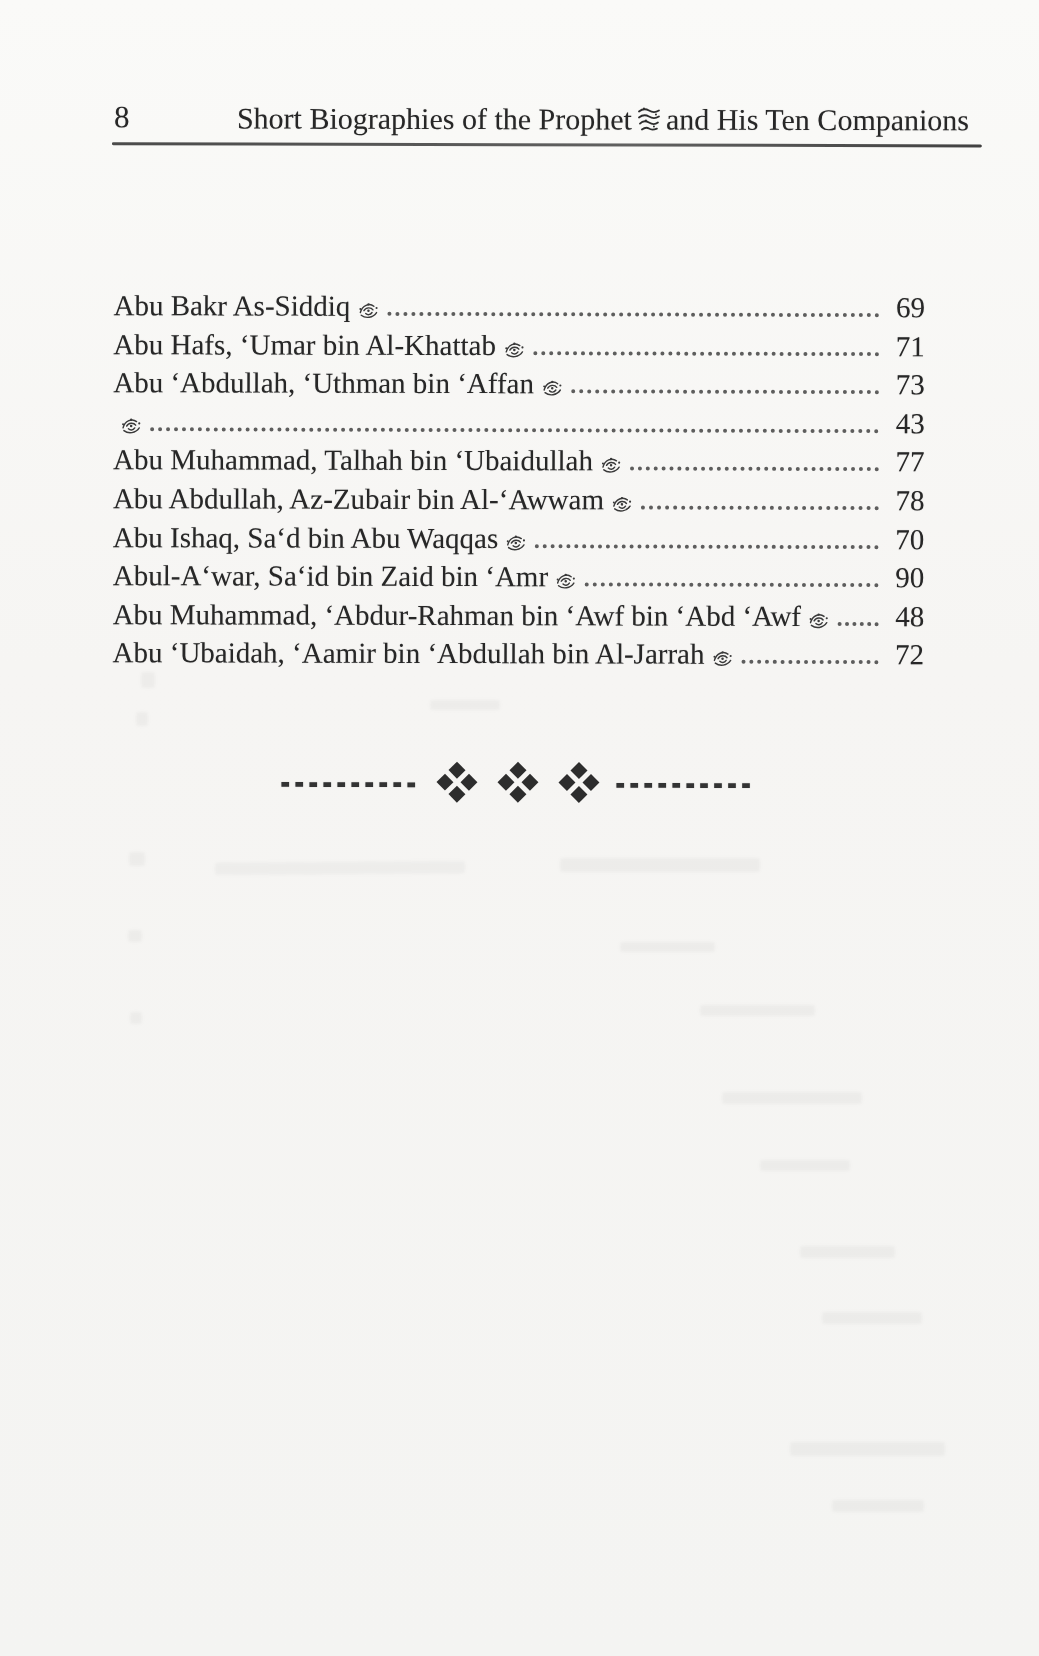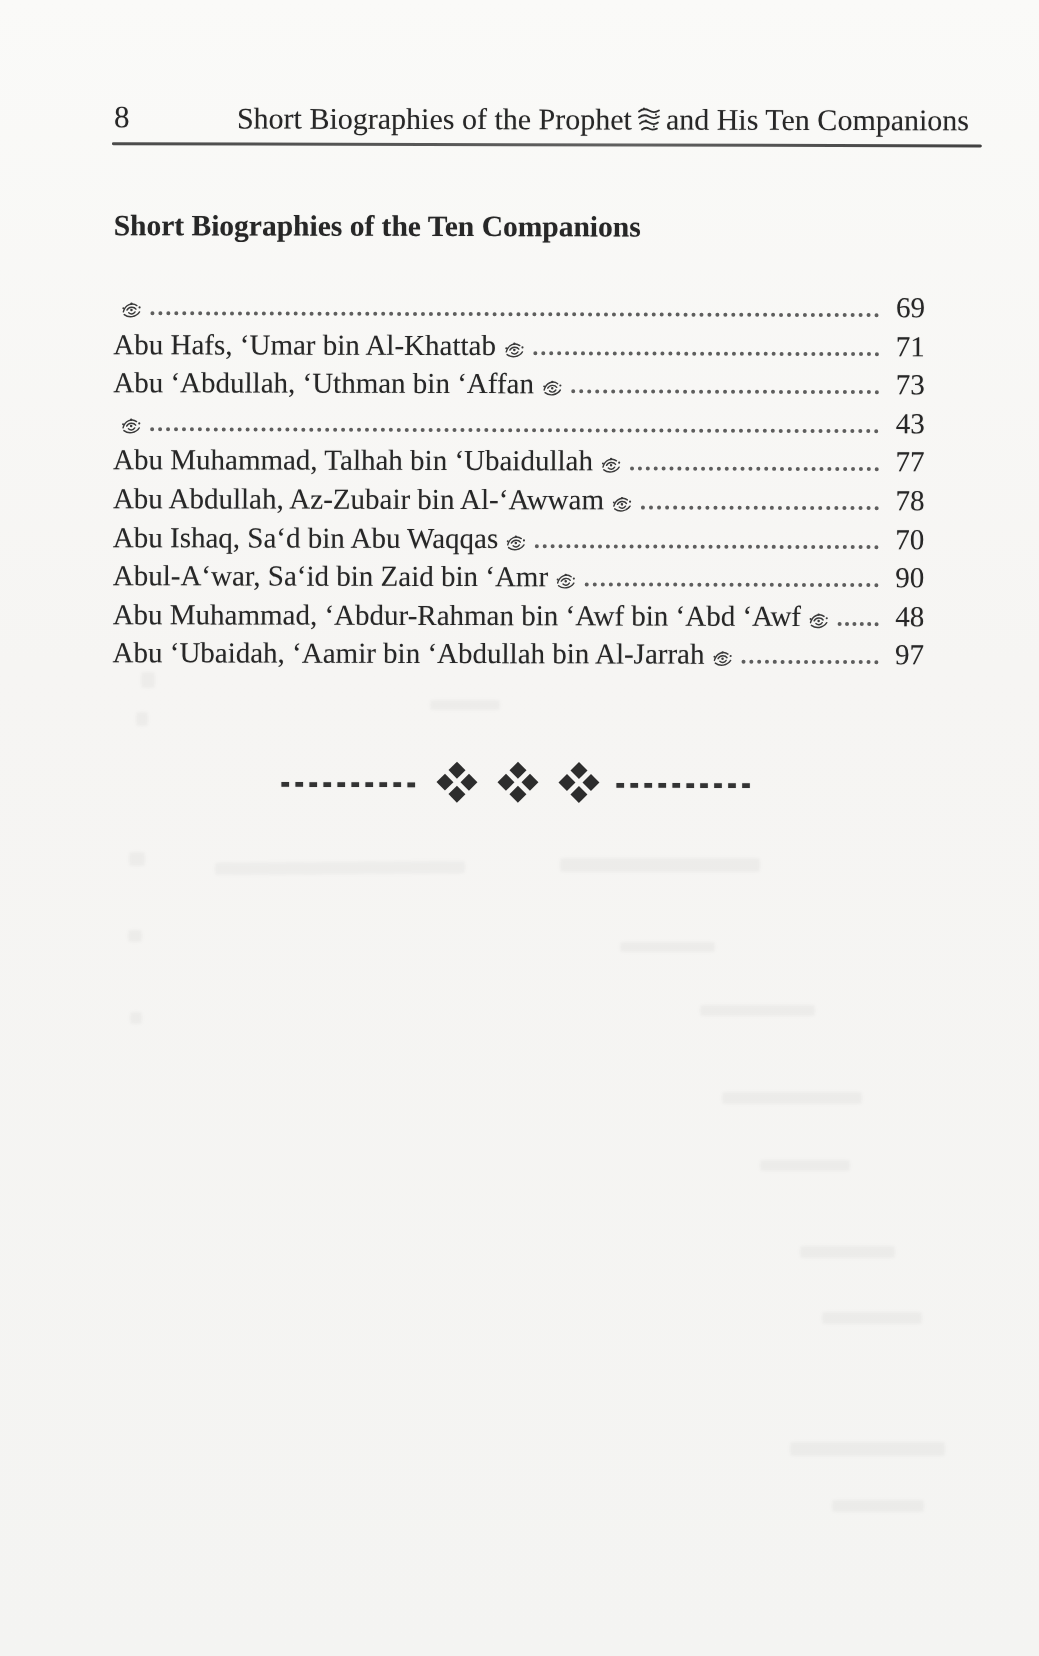--- a/index.html
+++ b/index.html
@@ -115,7 +115,6 @@
     <div class="header-rule"></div>
 
     <div class="toc-heading">
-      <div class="line1">Short Biographies of the Ten Companions</div>
     </div>
 
     <div class="toc-list">

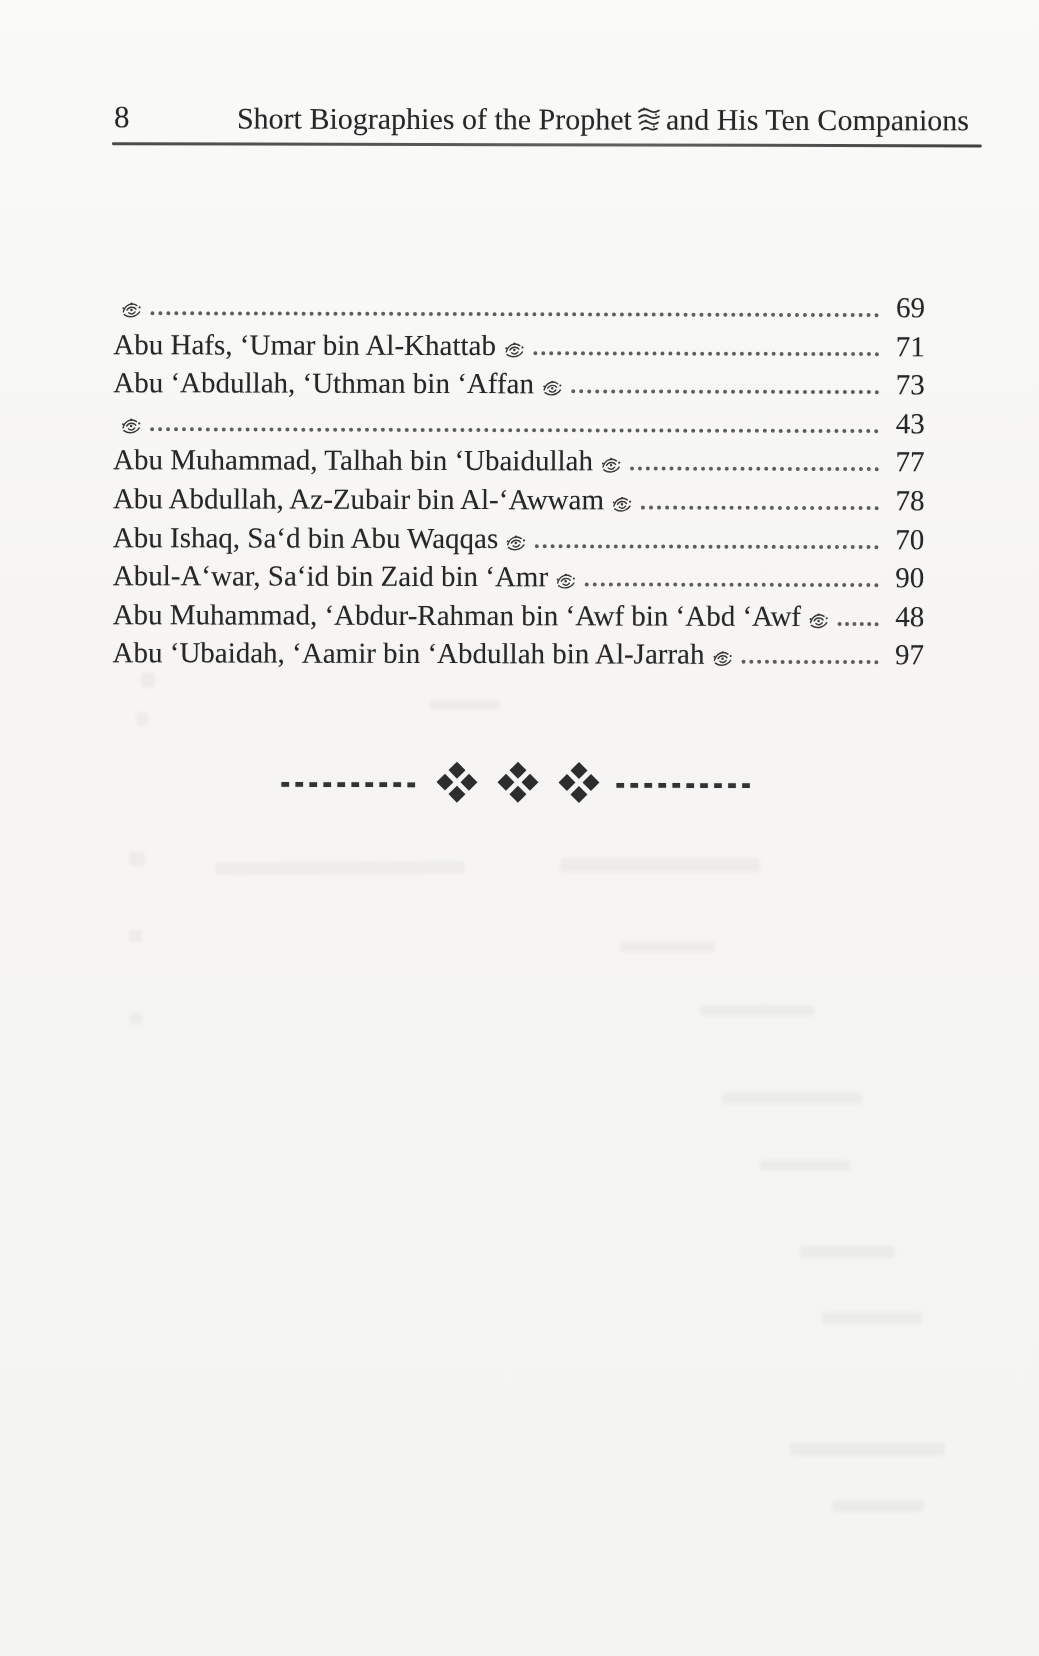--- a/index.html
+++ b/index.html
@@ -120,6 +120,7 @@
     <div class="toc-list">
 
       <div class="toc-row">
+        <span class="entry-name">Abu Bakr As-Siddiq</span>
         <span class="honorific"><svg width="22" height="18" viewBox="0 0 24 20">
               <g stroke="#3a3a3a" fill="none" stroke-width="1.6" stroke-linecap="round">
                 <path d="M3 13 C5 5 13 2 18 6"></path>

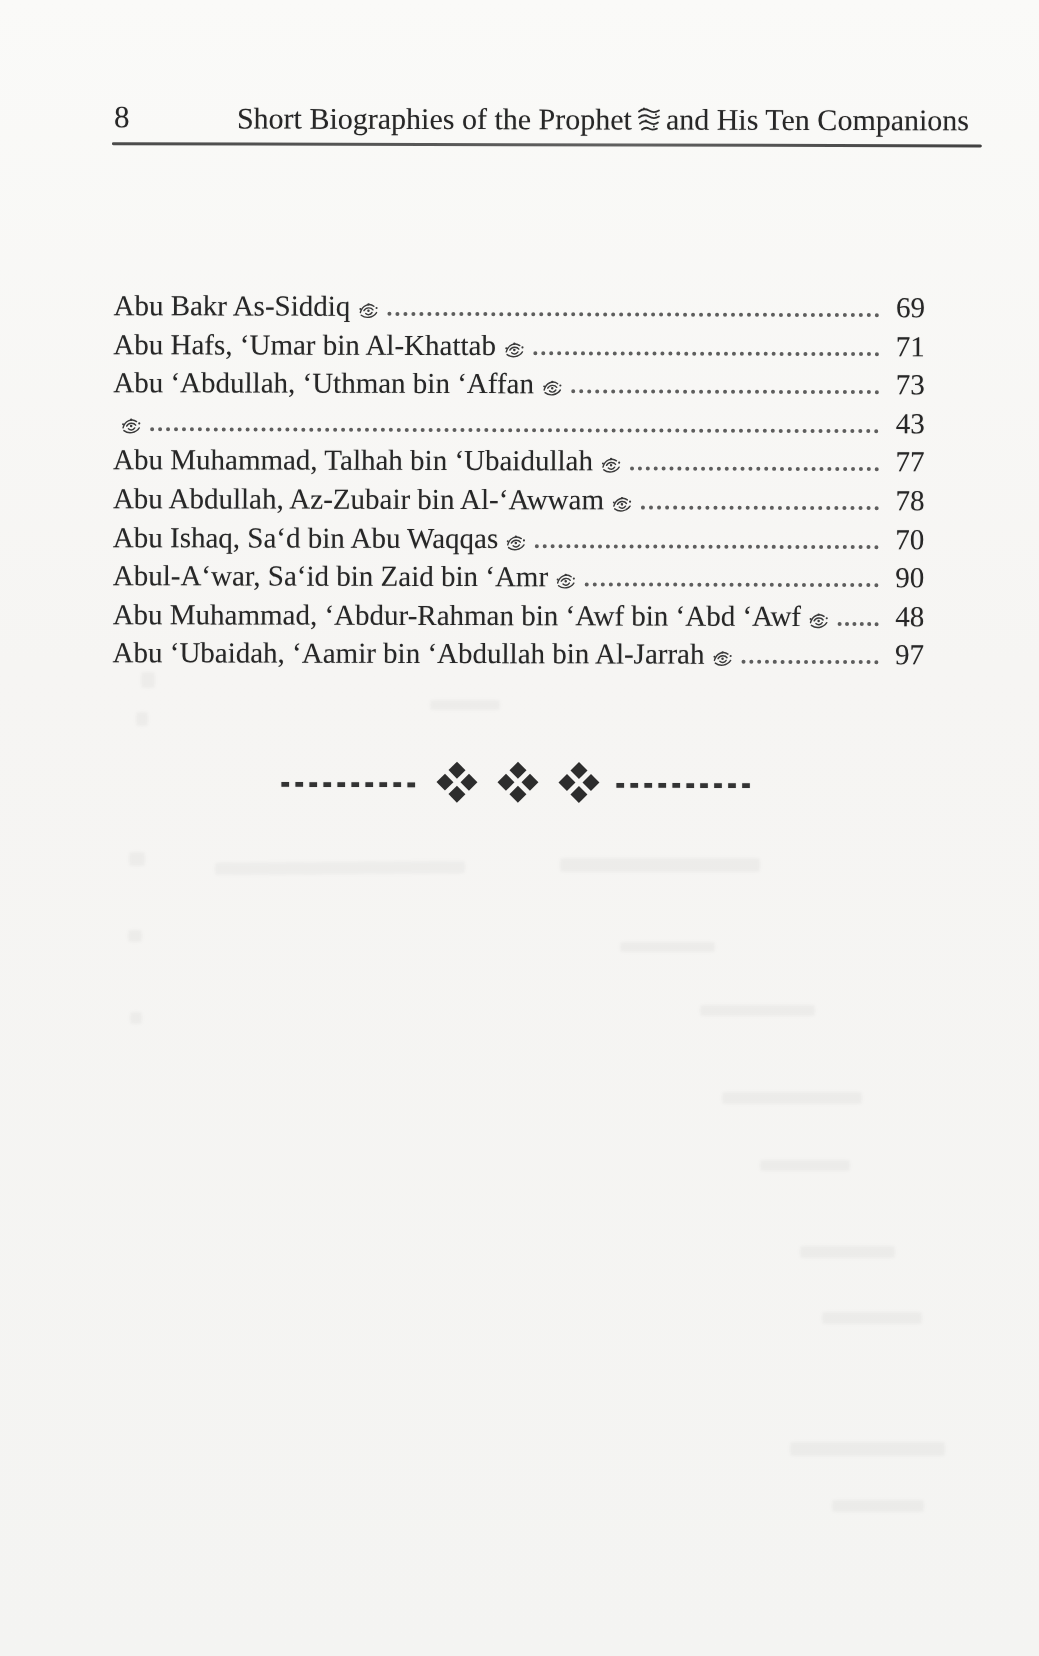--- a/index.html
+++ b/index.html
@@ -315,7 +315,7 @@
               </g>
             </svg></span>
         <span class="leader"></span>
-        <span class="pagenum">97</span>
+        <span class="pagenum">72</span>
       </div>
 
     </div>

